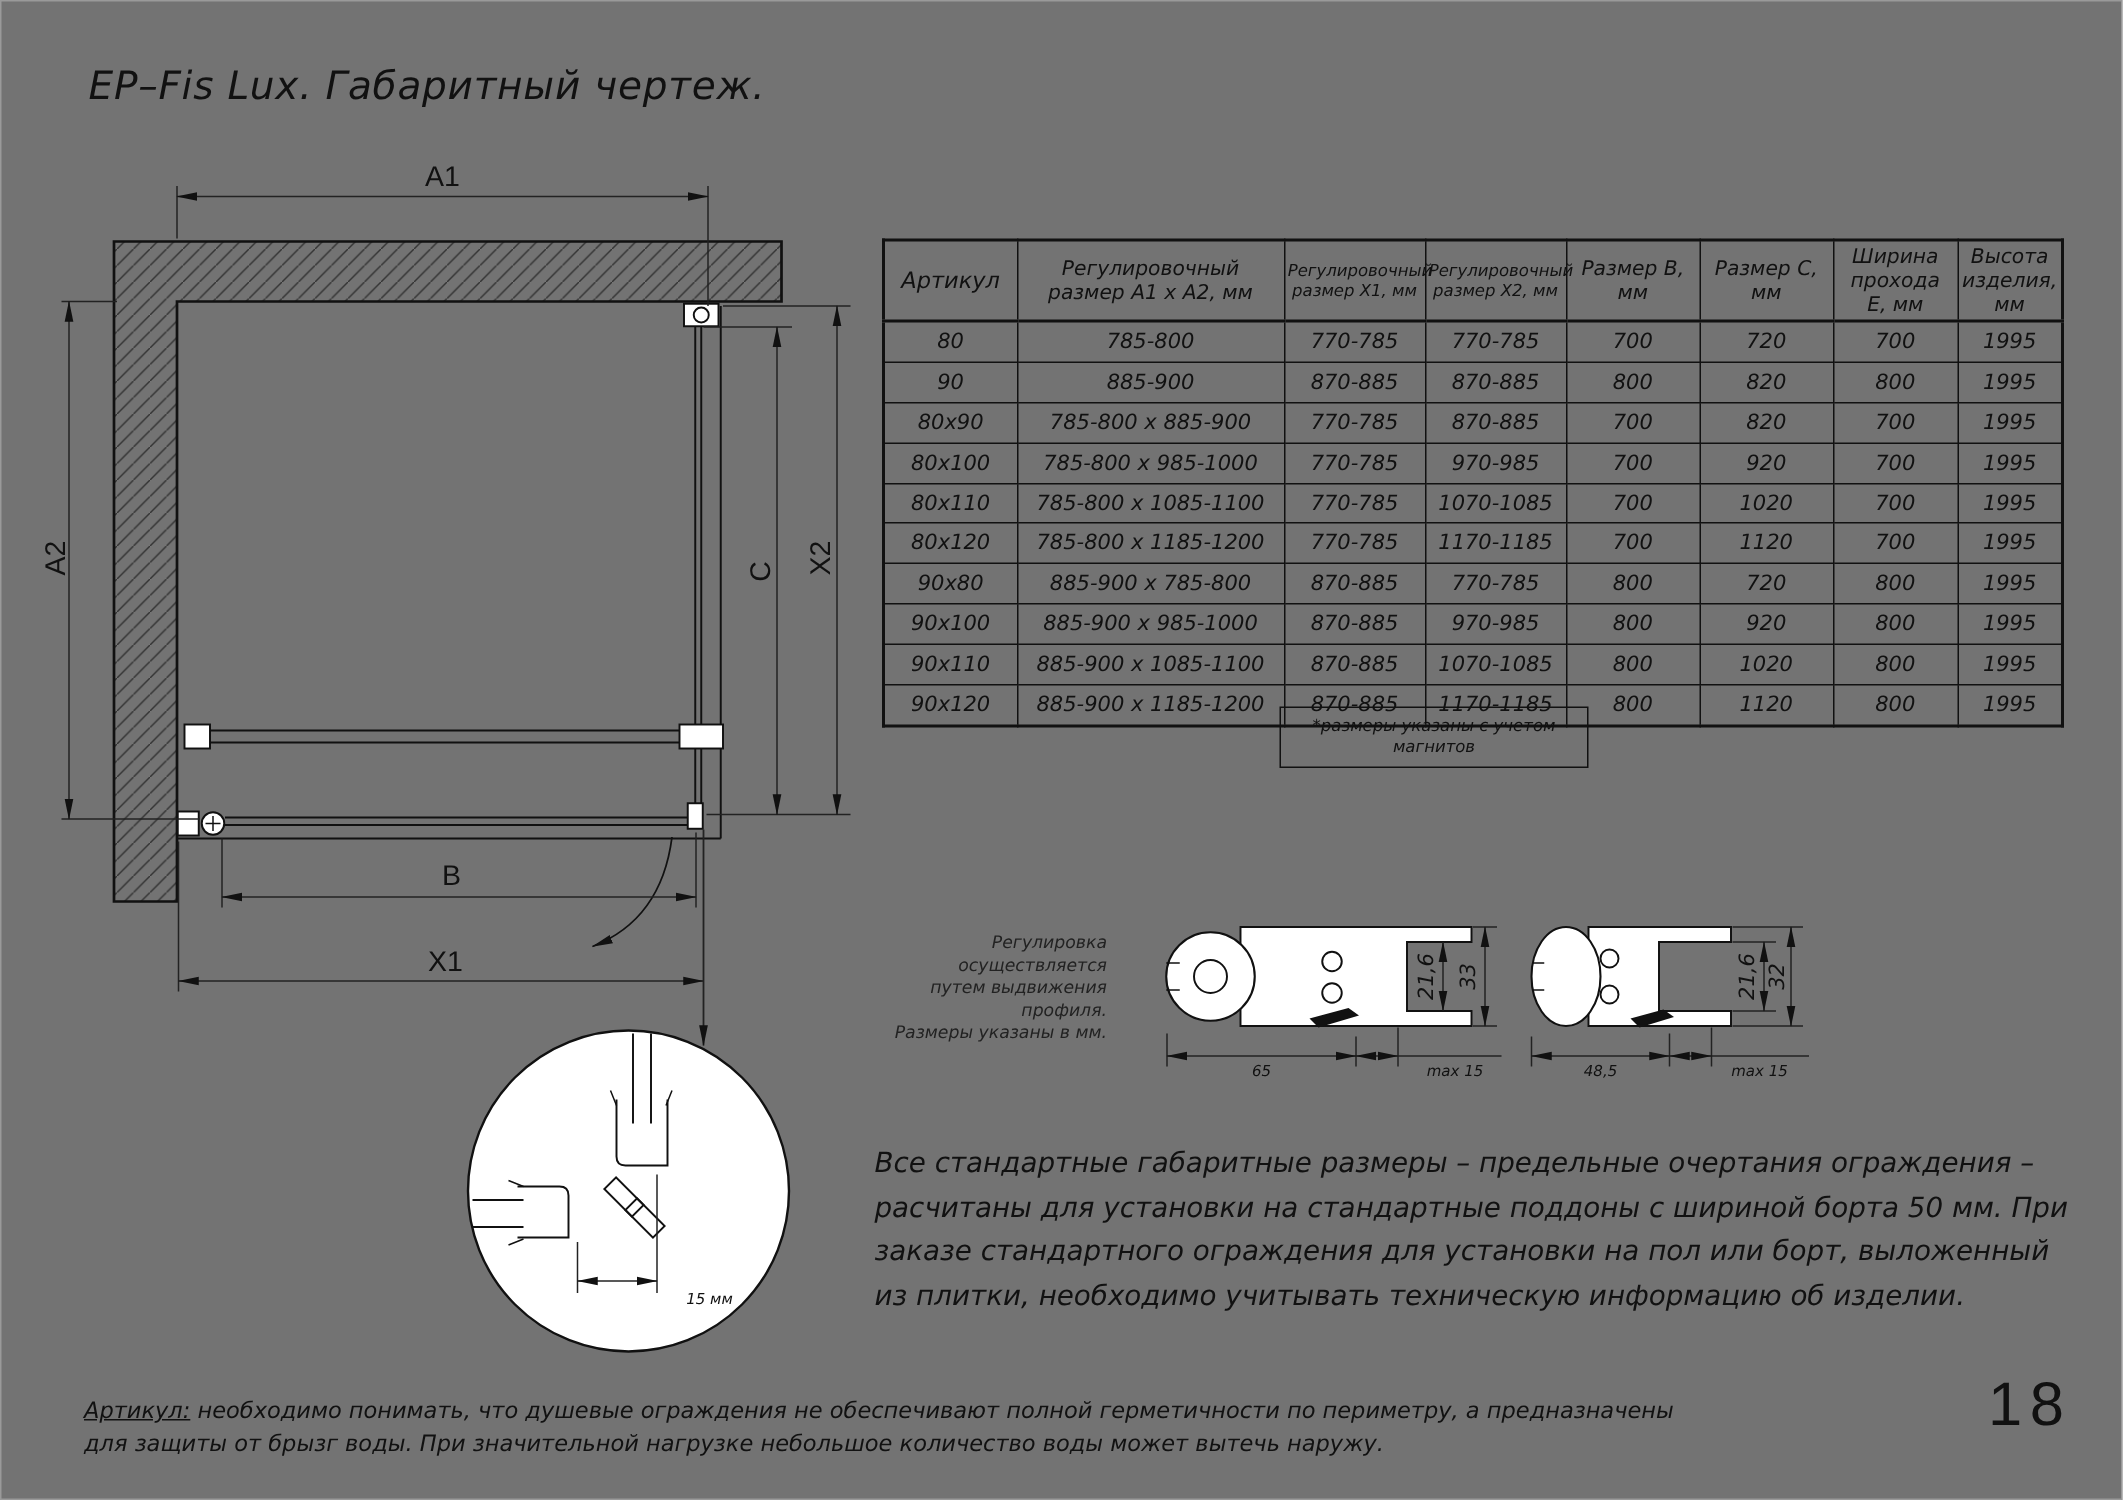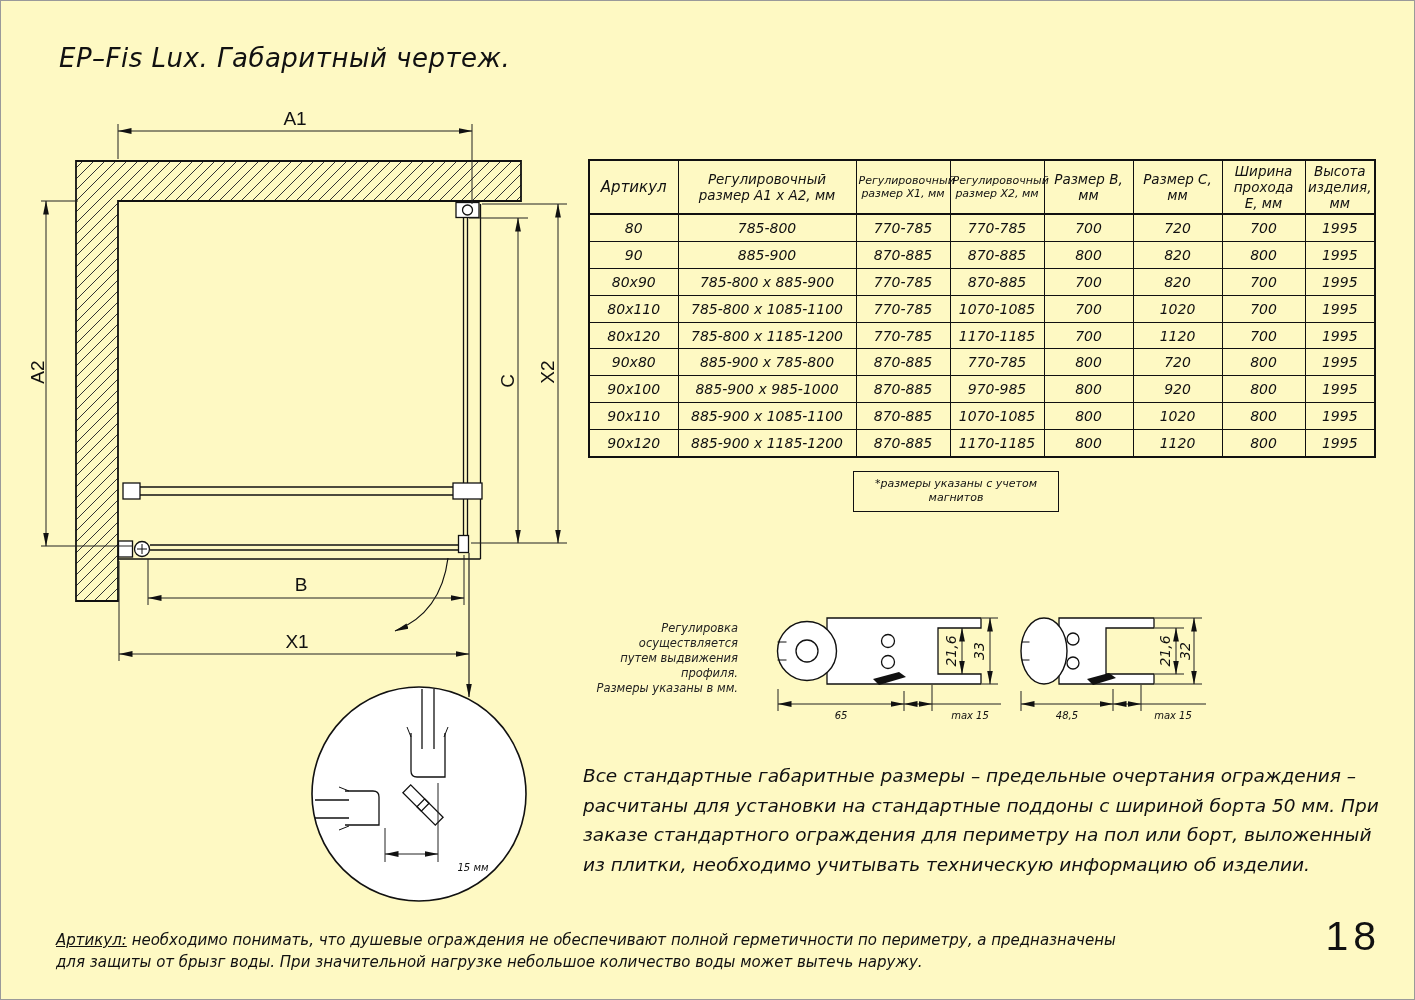--- a/index.html
+++ b/index.html
@@ -3,7 +3,7 @@
 <meta charset="utf-8">
 <style>
   html,body{margin:0;padding:0;background:#fff;}
-  .page{position:relative;width:1415px;height:1000px;background:#fef9c3;
+  .page{position:relative;width:1415px;height:1000px;background:#737373;
         font-family:"DejaVu Sans",sans-serif;color:#111;overflow:hidden;
         box-sizing:border-box;border:1px solid #9a9a9a;}
   .abs{position:absolute;}

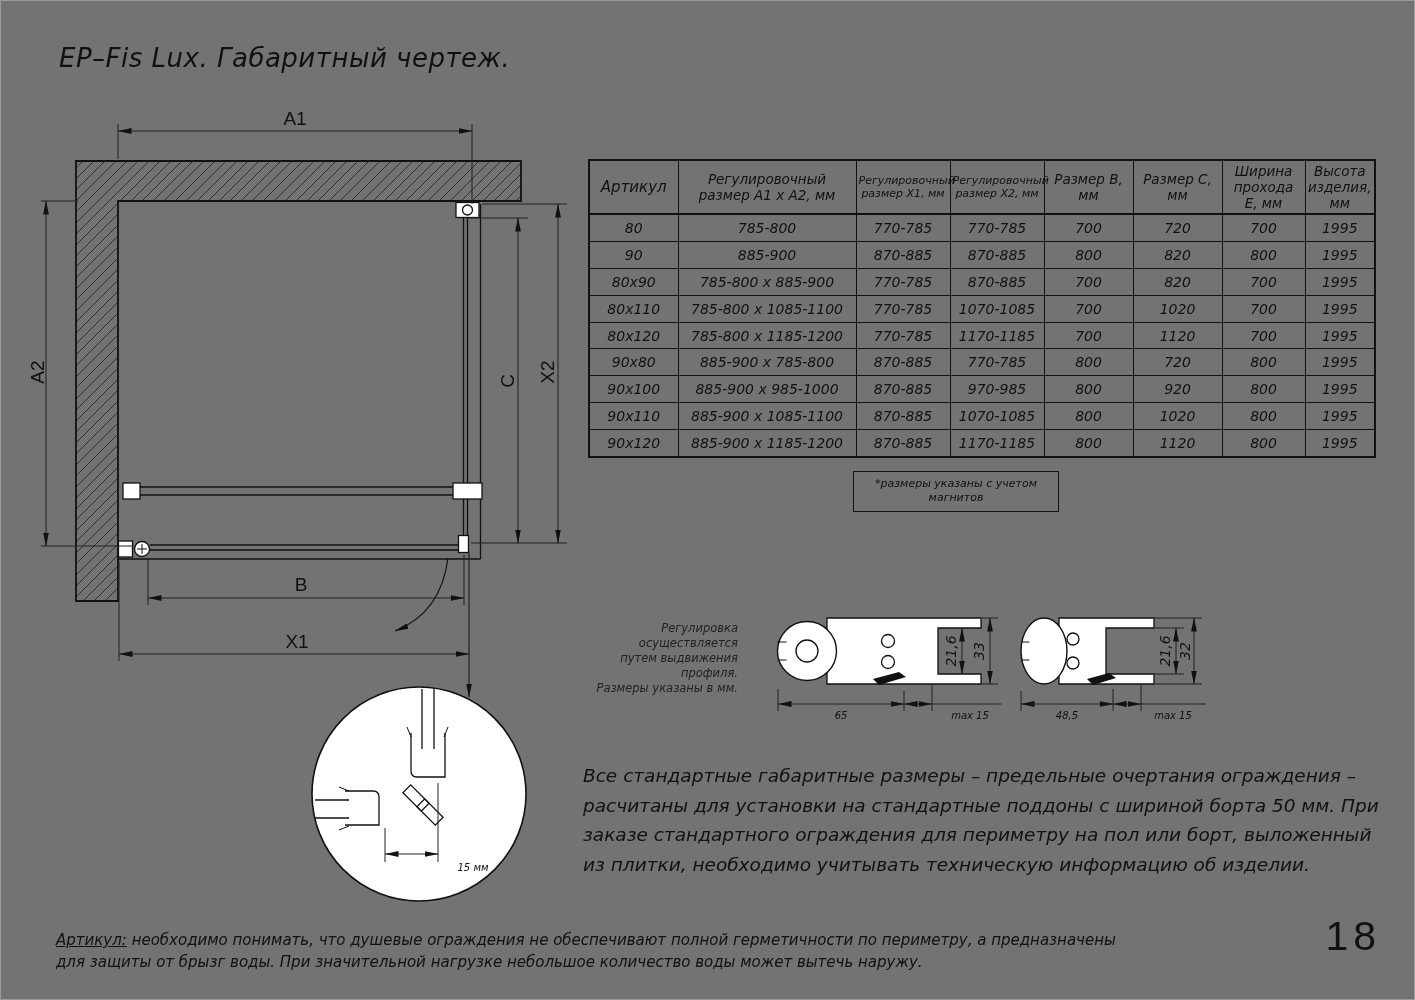--- a/index.html
+++ b/index.html
@@ -272,6 +272,16 @@
           <td>1995</td>
         </tr>
         <tr>
+          <td>80x100</td>
+          <td>785-800 x 985-1000</td>
+          <td>770-785</td>
+          <td>970-985</td>
+          <td>700</td>
+          <td>920</td>
+          <td>700</td>
+          <td>1995</td>
+        </tr>
+        <tr>
           <td>80x110</td>
           <td>785-800 x 1085-1100</td>
           <td>770-785</td>

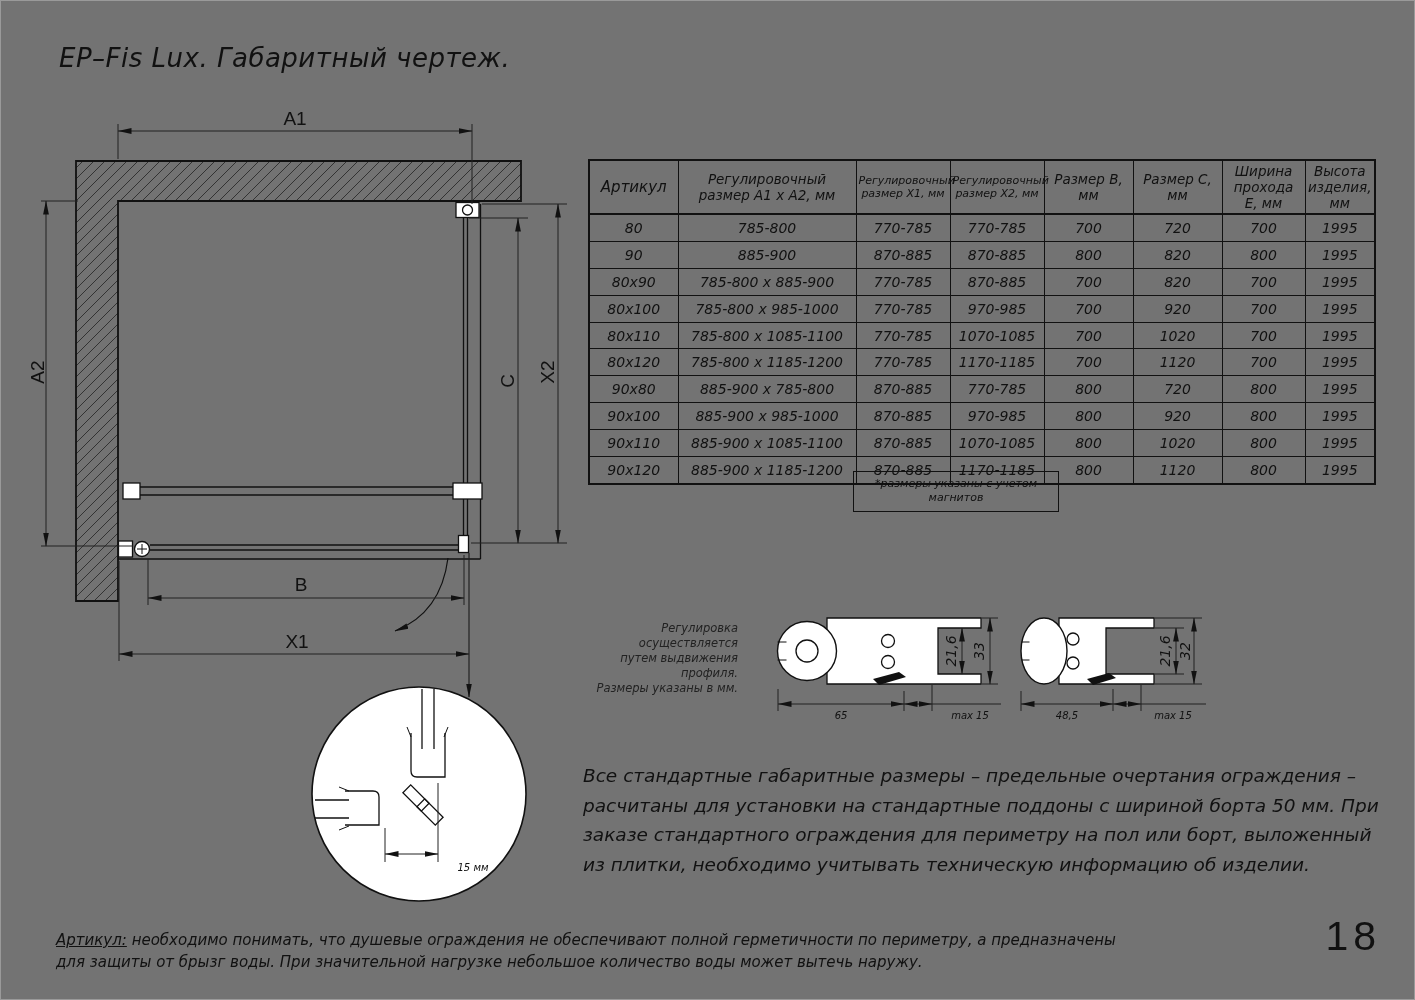--- a/index.html
+++ b/index.html
@@ -350,7 +350,7 @@
   <div class="abs paragraph">
     <div>Все стандартные габаритные размеры – предельные очертания ограждения –</div>
     <div>расчитаны для установки на стандартные поддоны с шириной борта 50 мм. При</div>
-    <div>заказе стандартного ограждения для периметру на пол или борт, выложенный</div>
+    <div>заказе стандартного ограждения для установки на пол или борт, выложенный</div>
     <div>из плитки, необходимо учитывать техническую информацию об изделии.</div>
   </div>
 

